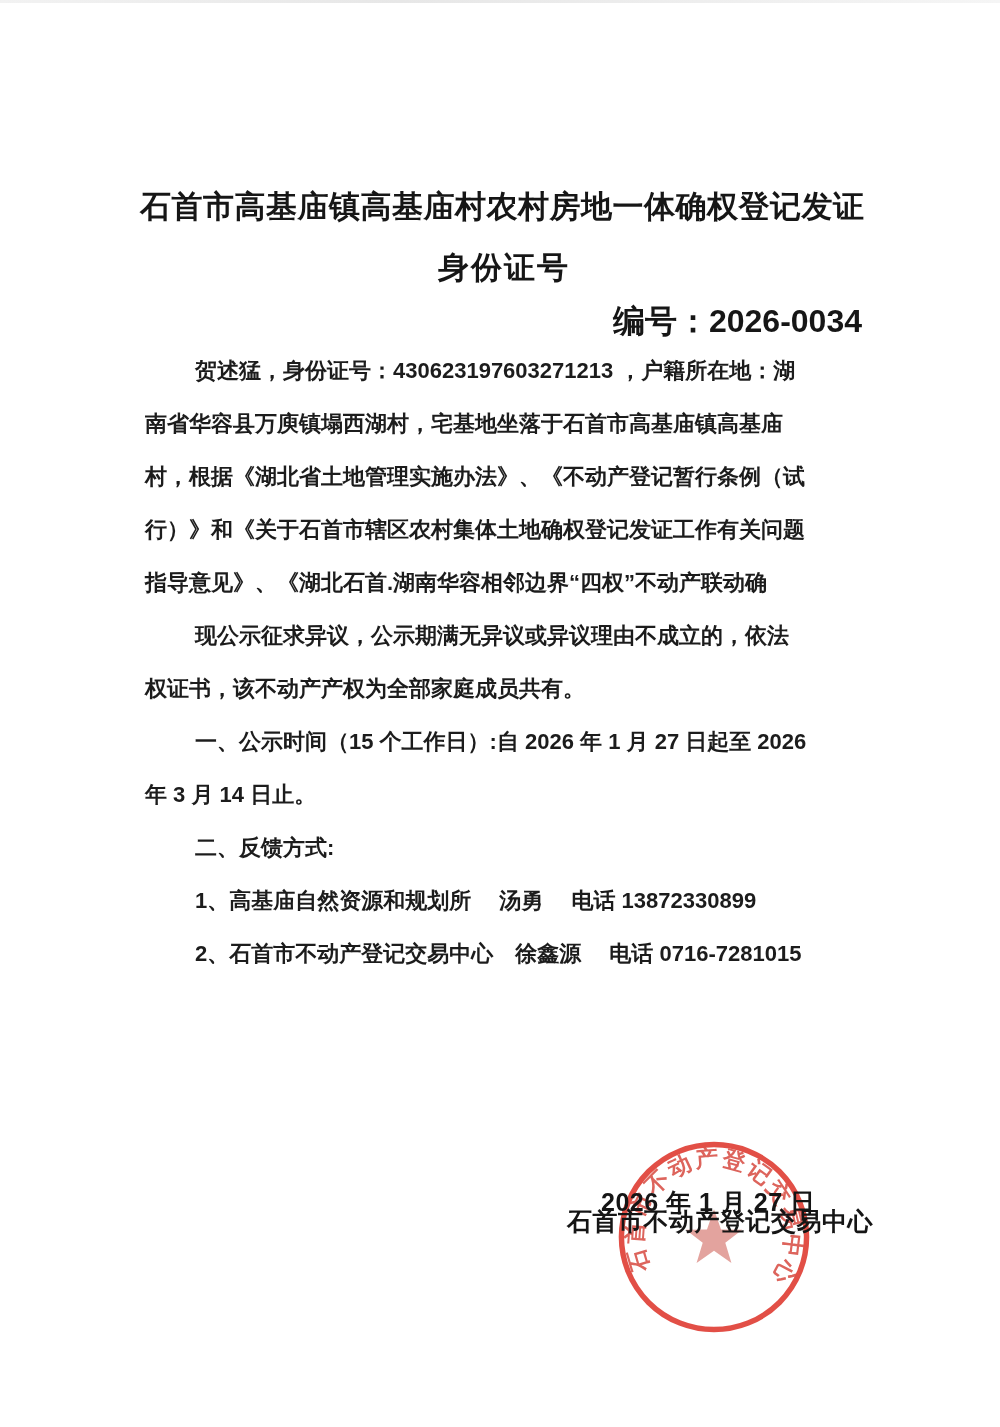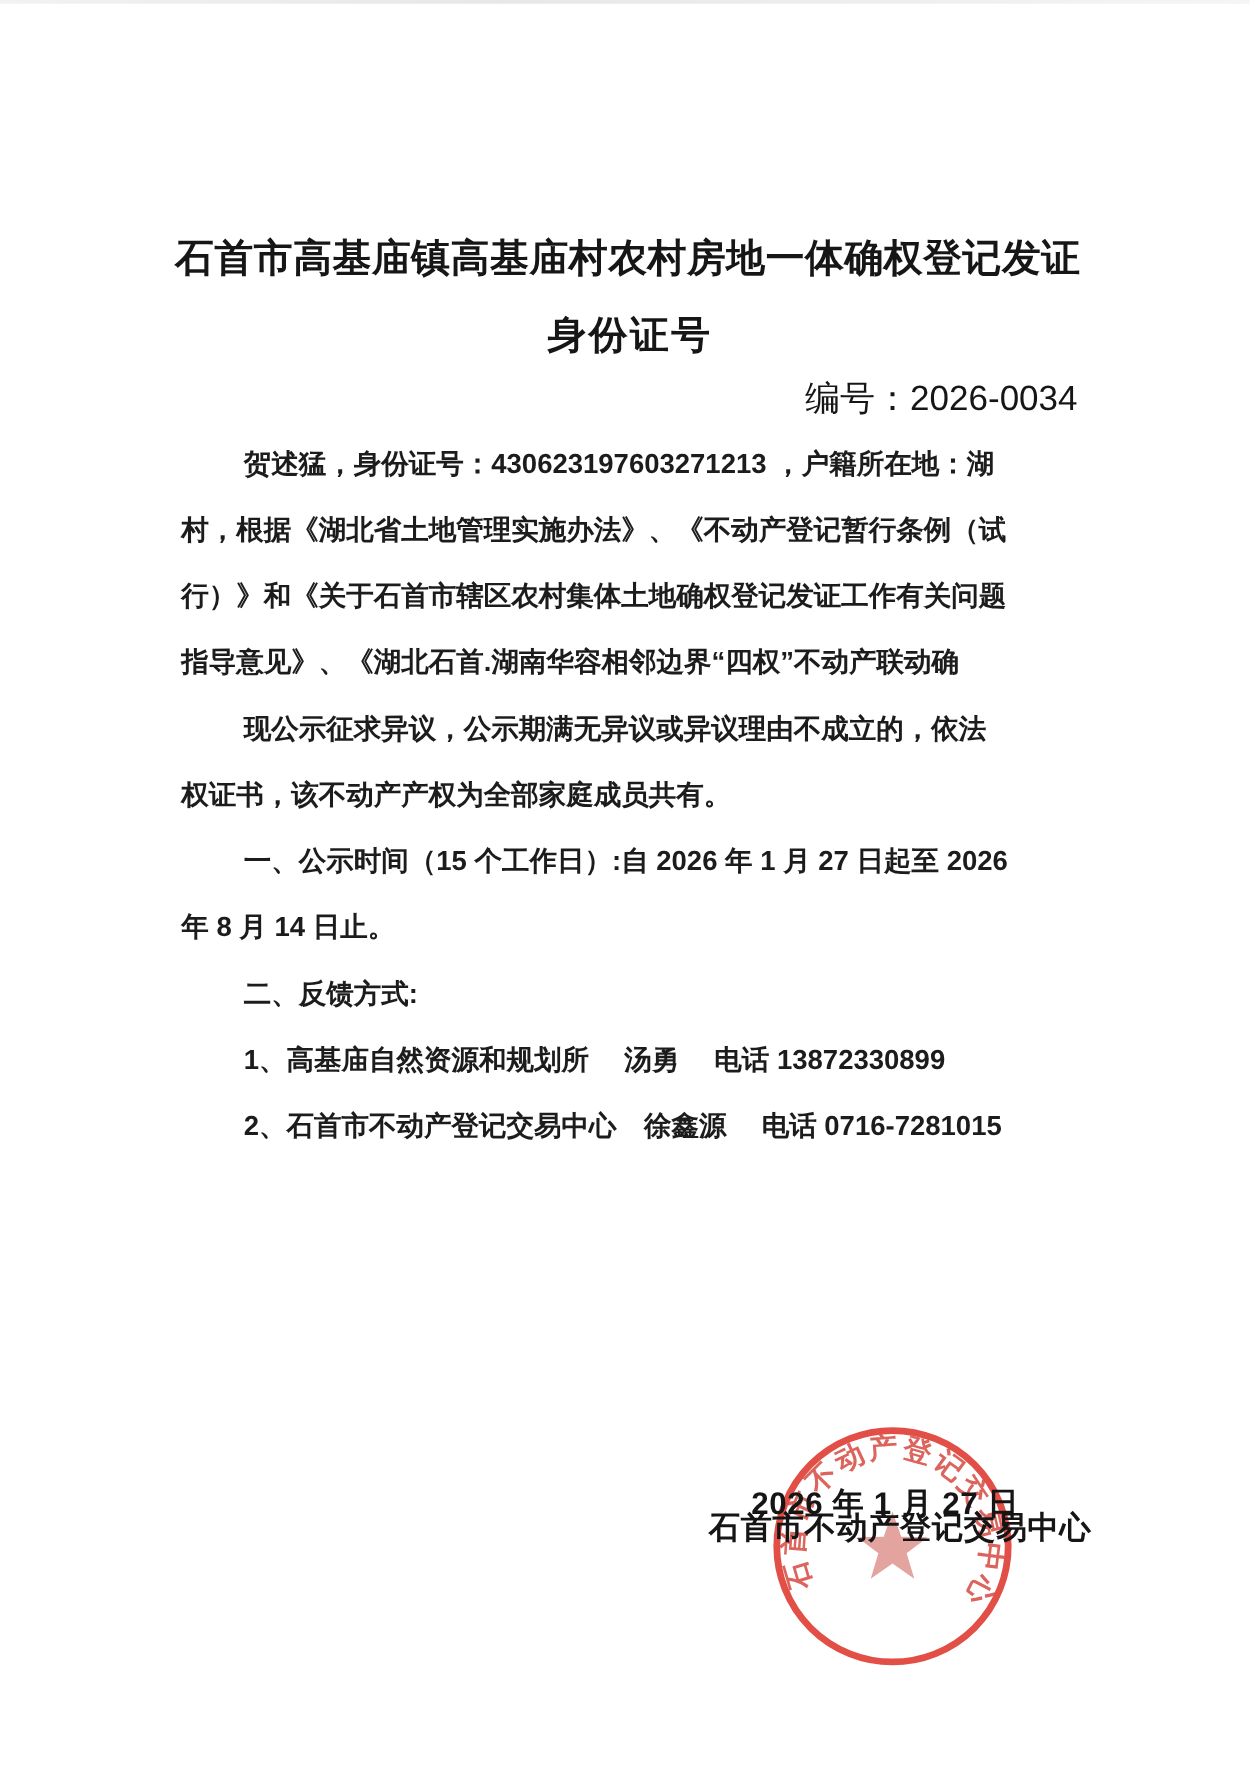--- a/index.html
+++ b/index.html
@@ -28,7 +28,7 @@
   }
   .doc-number {
     position: absolute; left: 140px; width: 722px; top: 300px;
-    font-size: 28px; font-weight: 400; text-align: right; color: #161616;
+    font-size: 32px; font-weight: 700; text-align: right; color: #161616;
   }
   .body-text {
     position: absolute; left: 145px; top: 344px; width: 720px;

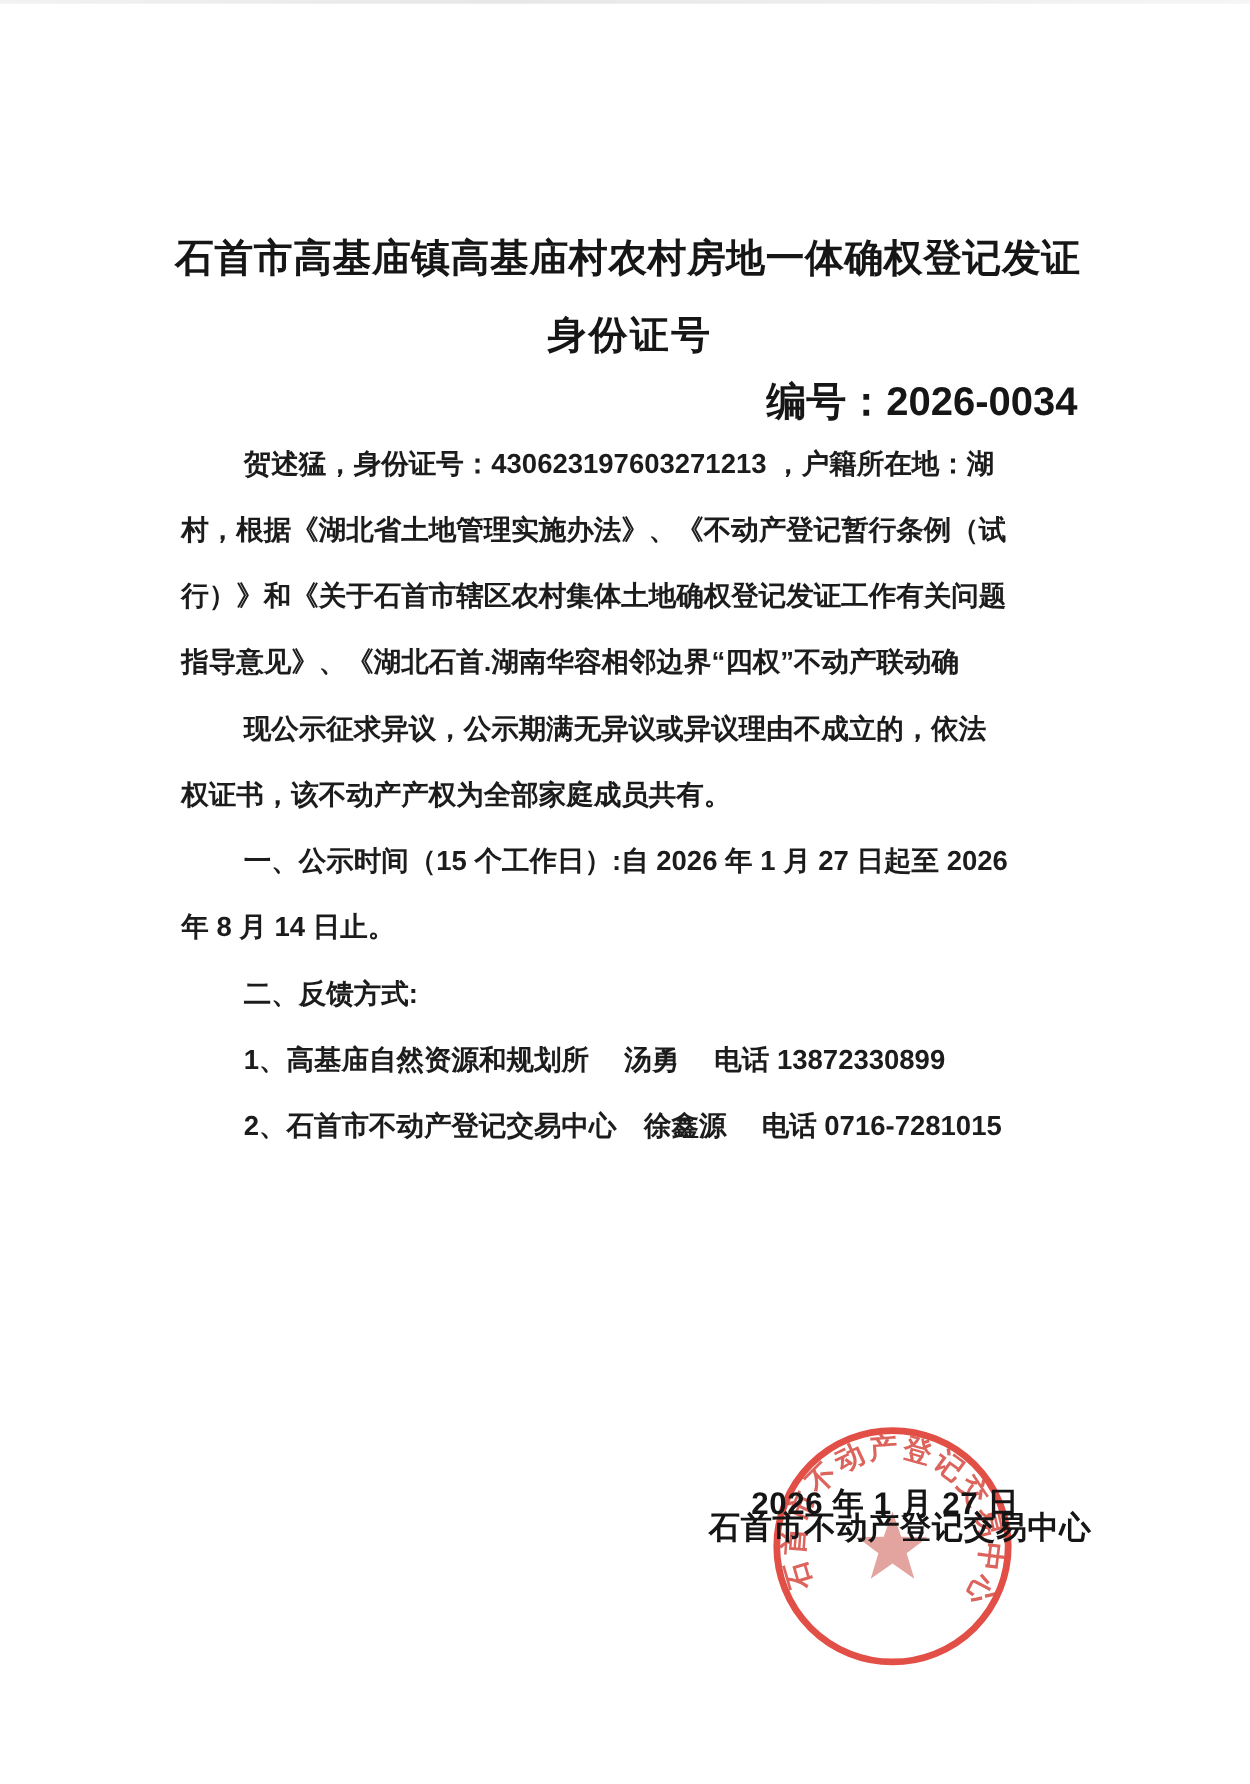--- a/index.html
+++ b/index.html
@@ -66,6 +66,7 @@
 
 <div class="body-text">
   <div class="body-line indent">贺述猛，身份证号：430623197603271213 ，户籍所在地：湖</div>
+  <div class="body-line">南省华容县万庾镇塌西湖村，宅基地坐落于石首市高基庙镇高基庙</div>
   <div class="body-line">村，根据《湖北省土地管理实施办法》、《不动产登记暂行条例（试</div>
   <div class="body-line">行）》和《关于石首市辖区农村集体土地确权登记发证工作有关问题</div>
   <div class="body-line">指导意见》、《湖北石首.湖南华容相邻边界“四权”不动产联动确</div>

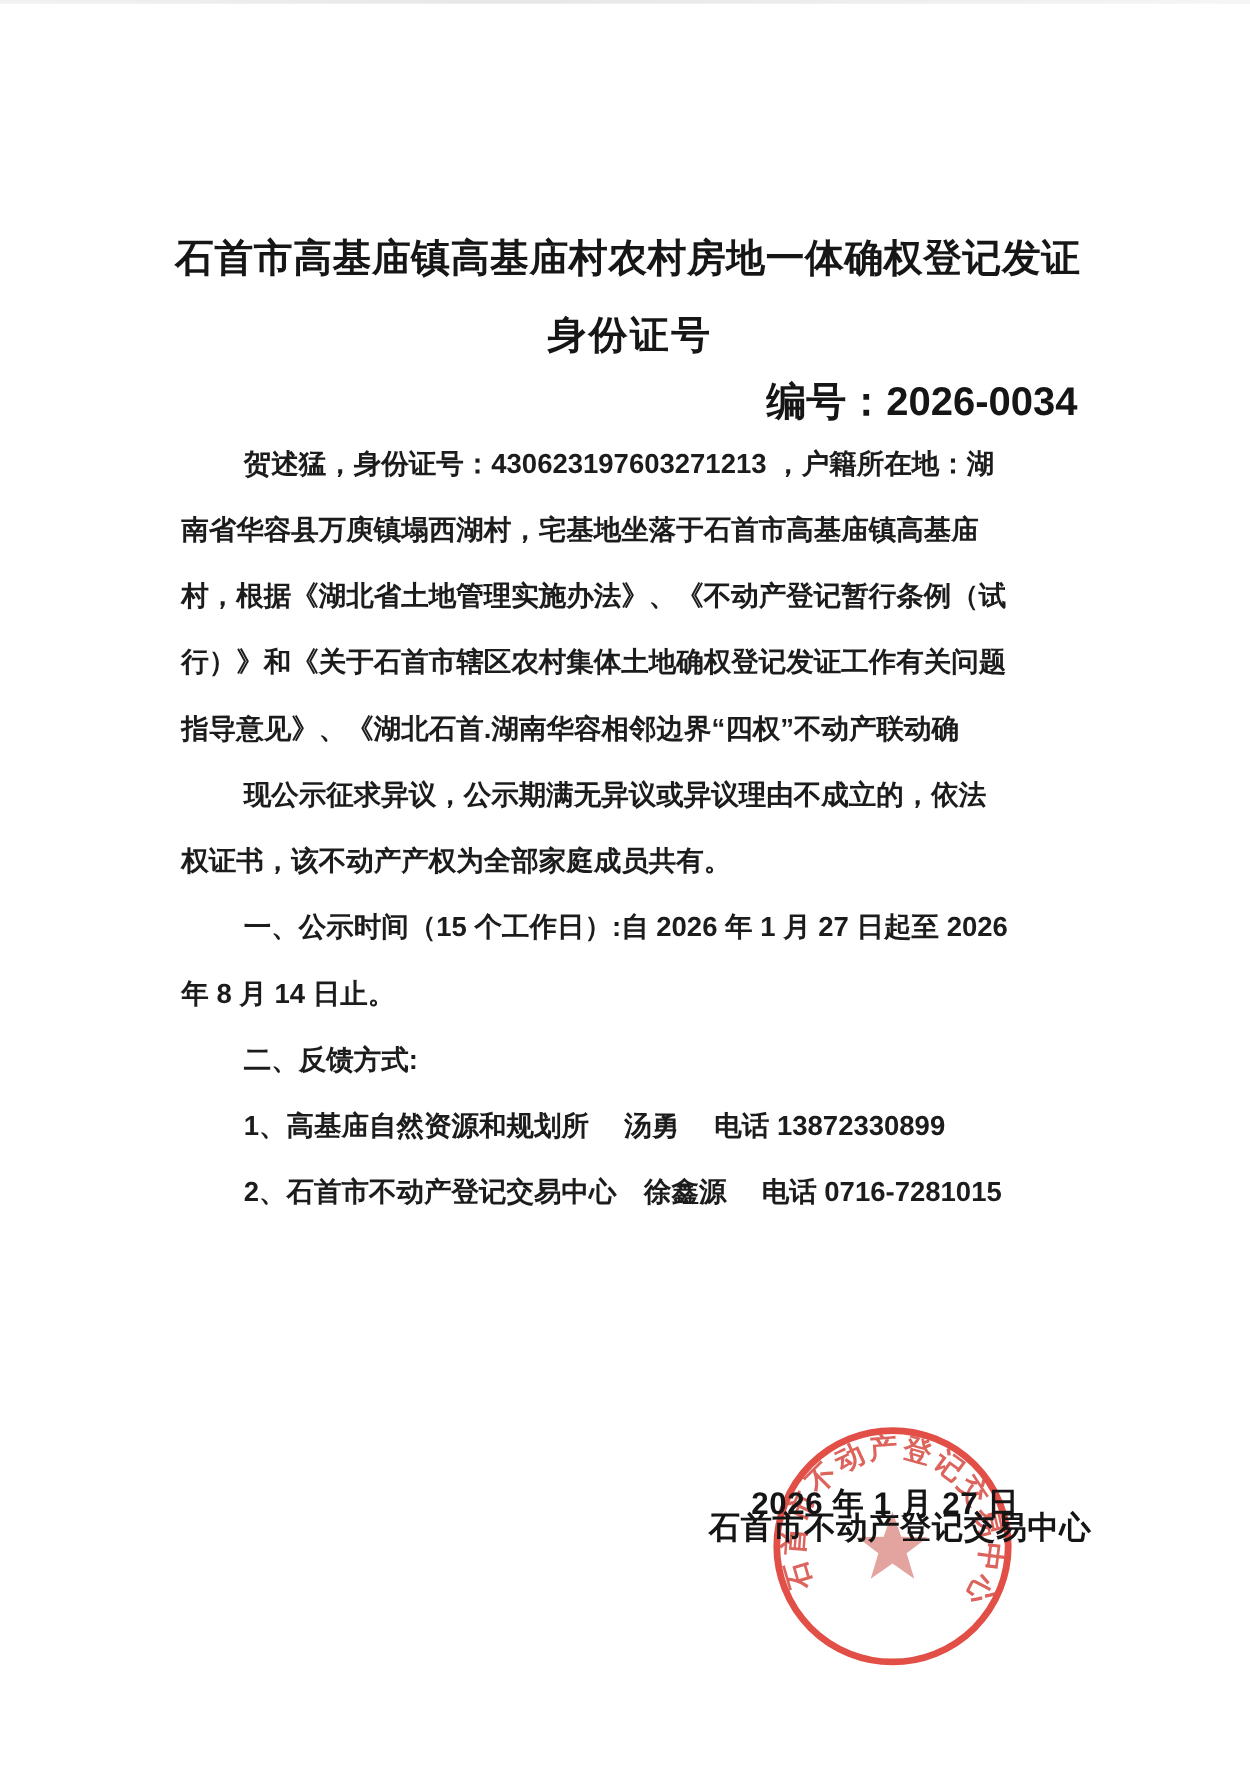--- a/index.html
+++ b/index.html
@@ -73,7 +73,7 @@
   <div class="body-line indent">现公示征求异议，公示期满无异议或异议理由不成立的，依法</div>
   <div class="body-line">权证书，该不动产产权为全部家庭成员共有。</div>
   <div class="body-line indent">一、公示时间（15 个工作日）:自 2026 年 1 月 27 日起至 2026</div>
-  <div class="body-line">年 8 月 14 日止。</div>
+  <div class="body-line">年 3 月 14 日止。</div>
   <div class="body-line indent">二、反馈方式:</div>
   <div class="body-line indent">1、高基庙自然资源和规划所　 汤勇　 电话 13872330899</div>
   <div class="body-line indent">2、石首市不动产登记交易中心　徐鑫源　 电话 0716-7281015</div>

